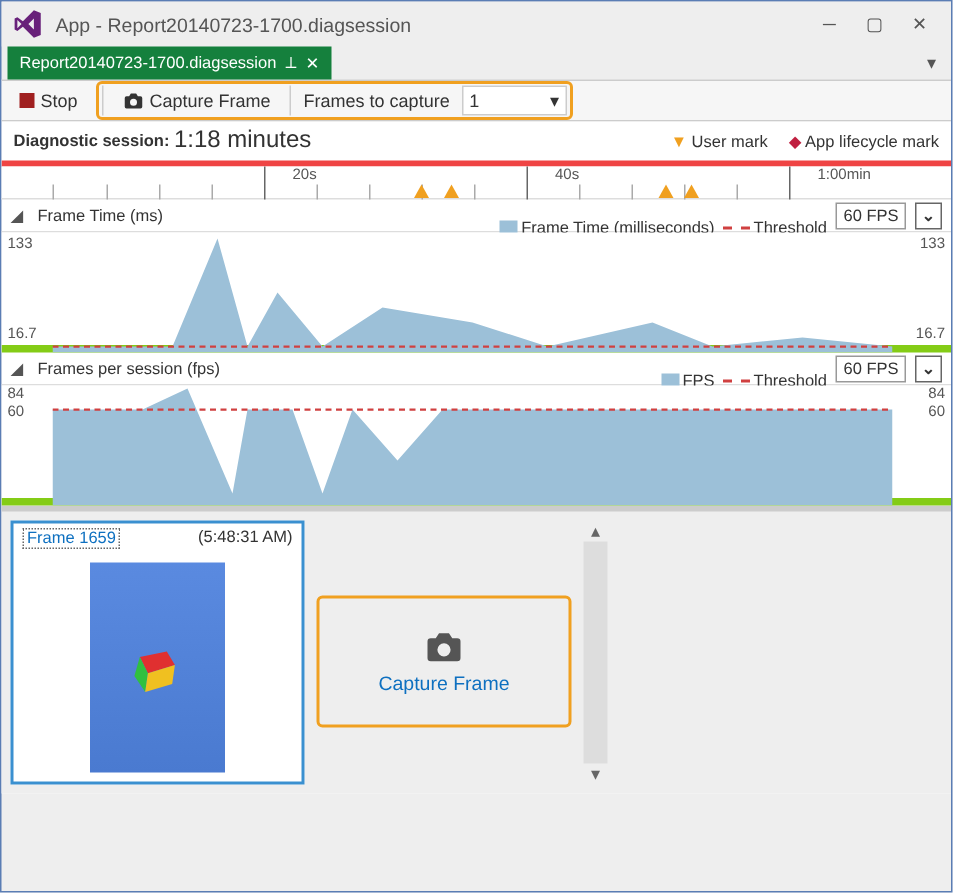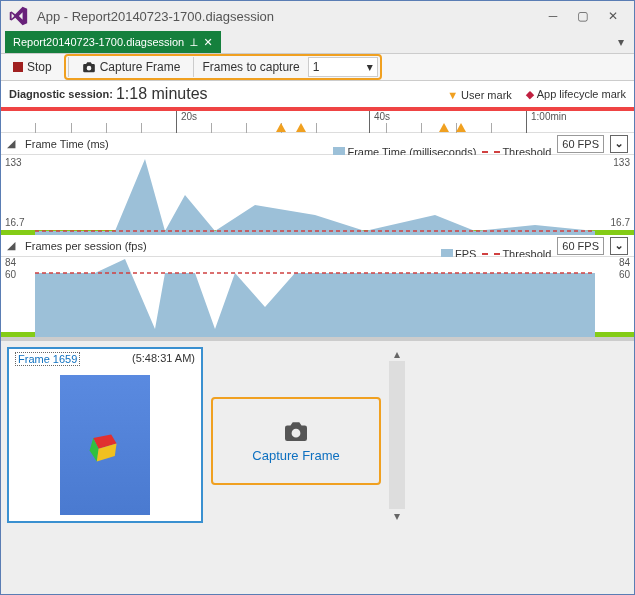--- a/index.html
+++ b/index.html
@@ -27,7 +27,7 @@
 .mark-user { color: #f0a020; }
 .mark-life { color: #c02040; }
 .ruler { height: 22px; border-bottom: 1px solid #ddd; position: relative; background: #fff; }
-.ruler .tick { position: absolute; top: 0; height: 22px; border-left: 1px solid #666; font-size: 10px; color: #555; padding-left: 4px; }
+.ruler .tick { position: absolute; top: 0; height: 22px; border-left: 1px solid #666; font-size: 10px; color: #555; padding-left: 18px; }
 .ruler .minor { position: absolute; top: 12px; height: 10px; border-left: 1px solid #aaa; }
 .ruler .mark-tri { position: absolute; bottom: 0; width: 0; height: 0; border-left: 5px solid transparent; border-right: 5px solid transparent; border-bottom: 9px solid #f0a020; }
 .chart-head { height: 22px; border-bottom: 1px solid #ddd; display: flex; align-items: center; padding: 0 6px; gap: 6px; font-size: 11px; }

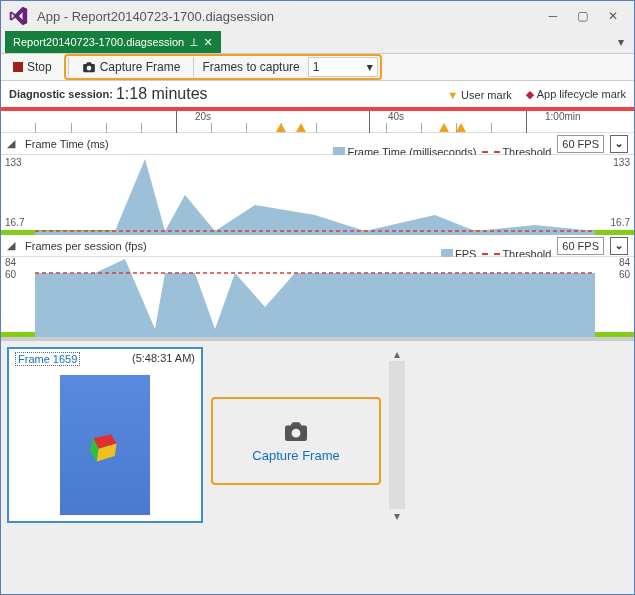--- a/index.html
+++ b/index.html
@@ -123,7 +123,7 @@
       <div class="minor" style="left:245px"></div>
       <div class="minor" style="left:280px"></div>
       <div class="minor" style="left:315px"></div>
-    <div class="tick" style="left:368px">40s</div>
+    <div class="tick" style="left:350px">40s</div>
     <div class="minor" style="left:385px"></div>
       <div class="minor" style="left:420px"></div>
       <div class="minor" style="left:455px"></div>

